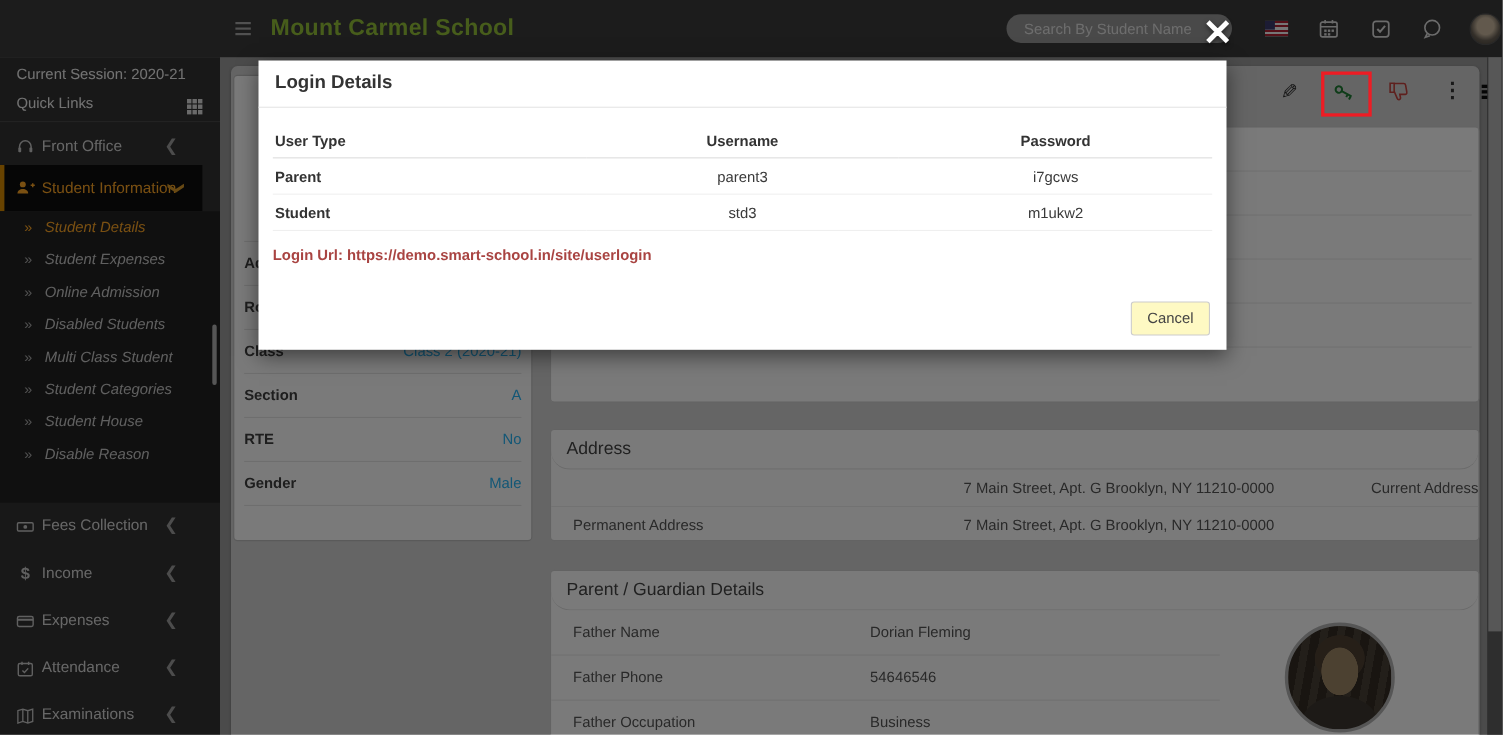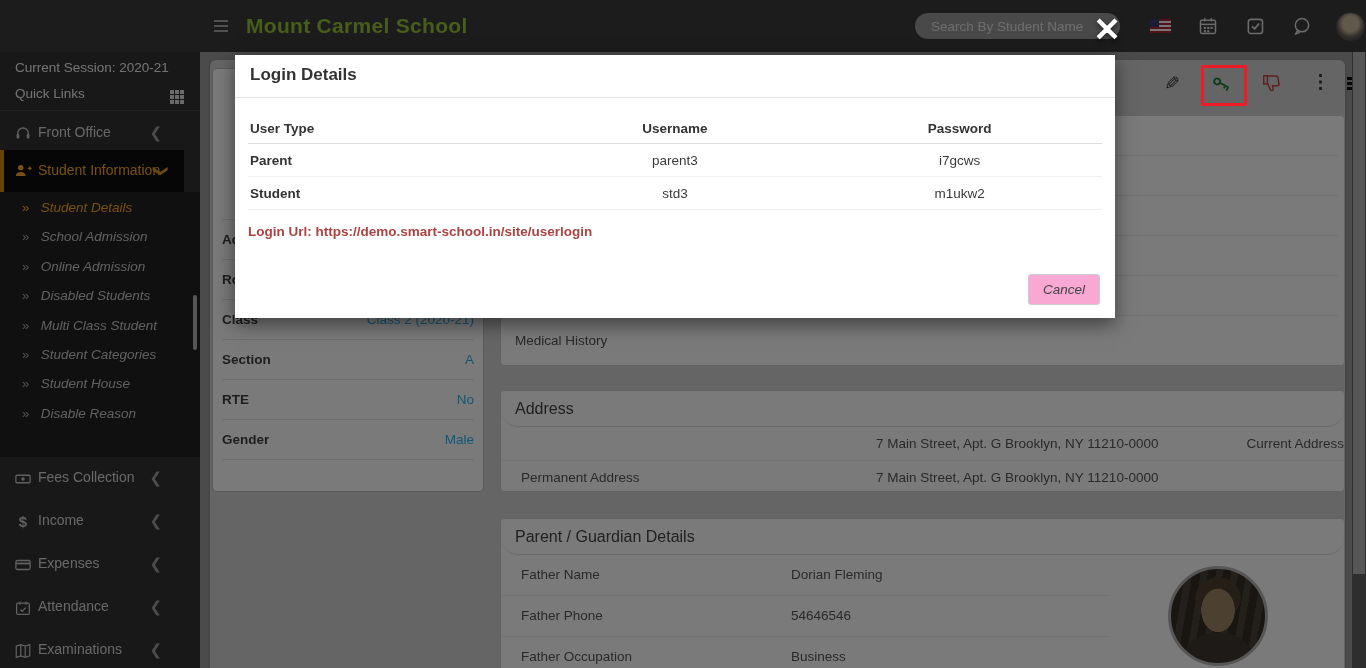--- a/index.html
+++ b/index.html
@@ -294,7 +294,7 @@
         <span class="slabel">Student Details</span></div>
       <div class="srow-item">
         <span class="bullet">»</span>
-        <span class="slabel">School Admission</span></div>
+        <span class="slabel">Student Expenses</span></div>
       <div class="srow-item">
         <span class="bullet">»</span>
         <span class="slabel">Online Admission</span></div>

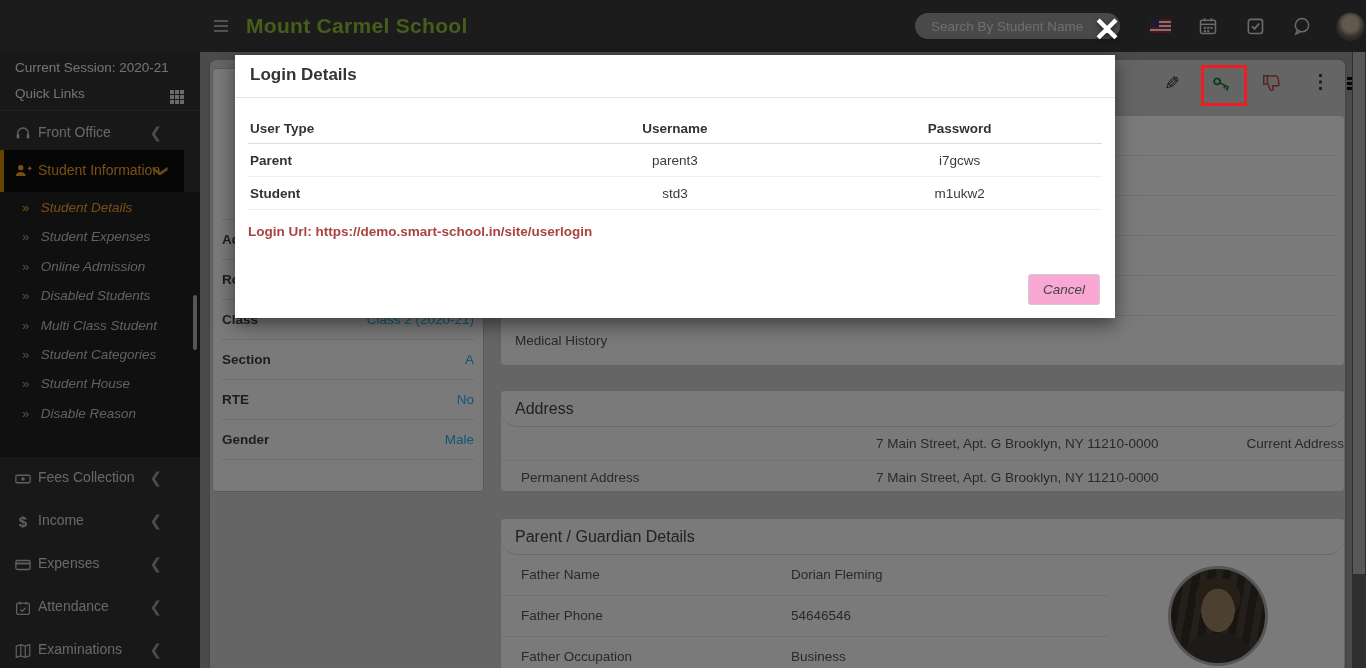--- a/index.html
+++ b/index.html
@@ -116,9 +116,9 @@
         text-align:center;}
   .cred-table td:first-child{text-align:left;padding-left:2px;font-weight:bold;color:#333;}
   .login-url{margin:14px 0 0 13px;font-size:13.5px;font-weight:bold;color:#a94442;}
-  .cancel-btn{position:absolute;right:15px;bottom:13px;padding:7px 14px;background:#f9a8d4;
+  .cancel-btn{position:absolute;right:15px;bottom:13px;padding:7px 14px;background:#fef9c3;
         border:1px solid #ccc;border-radius:3px;font-size:13.5px;color:#444;cursor:pointer;
-        font-family:"Liberation Sans",sans-serif;font-style:italic;}
+        font-family:"Liberation Sans",sans-serif;}
   .modal-close{position:absolute;left:1090px;top:10px;width:34px;height:40px;z-index:55;
         font-size:33px;font-weight:bold;color:#fff;cursor:pointer;
         text-shadow:0 2px 5px rgba(0,0,0,.55);line-height:40px;text-align:center;}

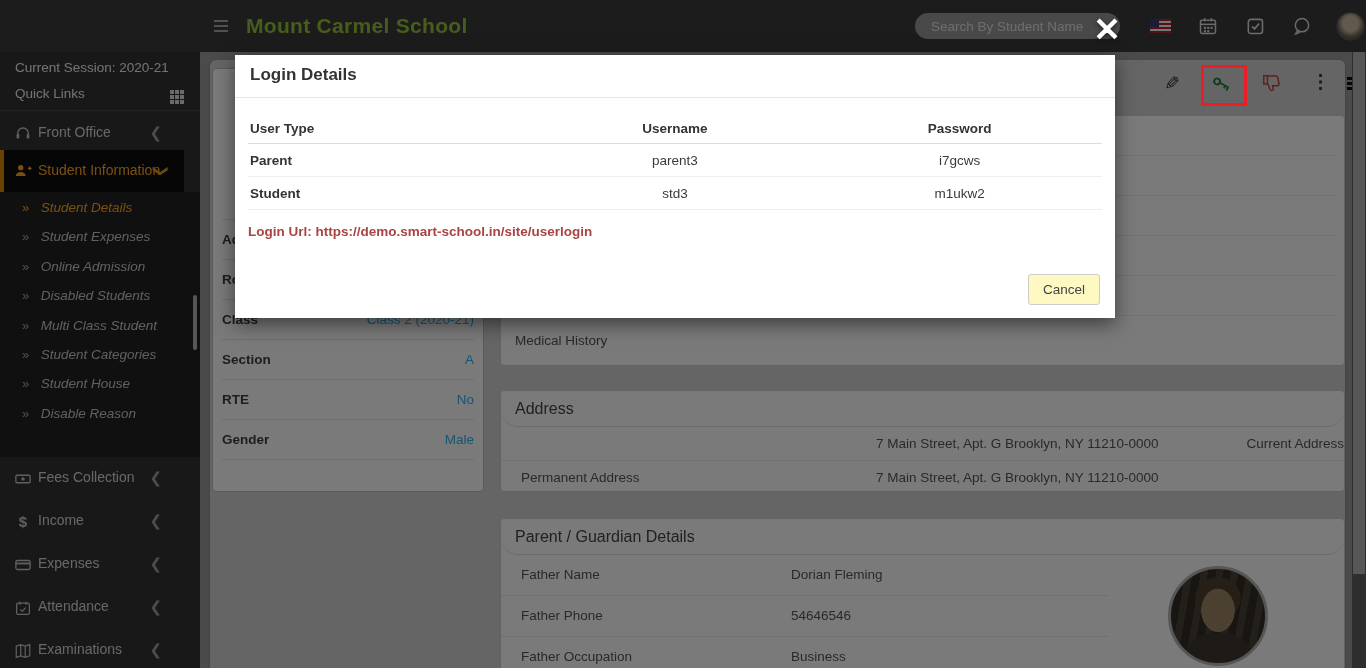--- a/index.html
+++ b/index.html
@@ -168,7 +168,6 @@
       <div class="erow"></div>
     <div class="erow"></div>
       <div class="erow"></div>
-    <div class="mlabel">Medical History</div>
   </div>
 
   <div class="sec-card" style="top:390px;height:102px;">

